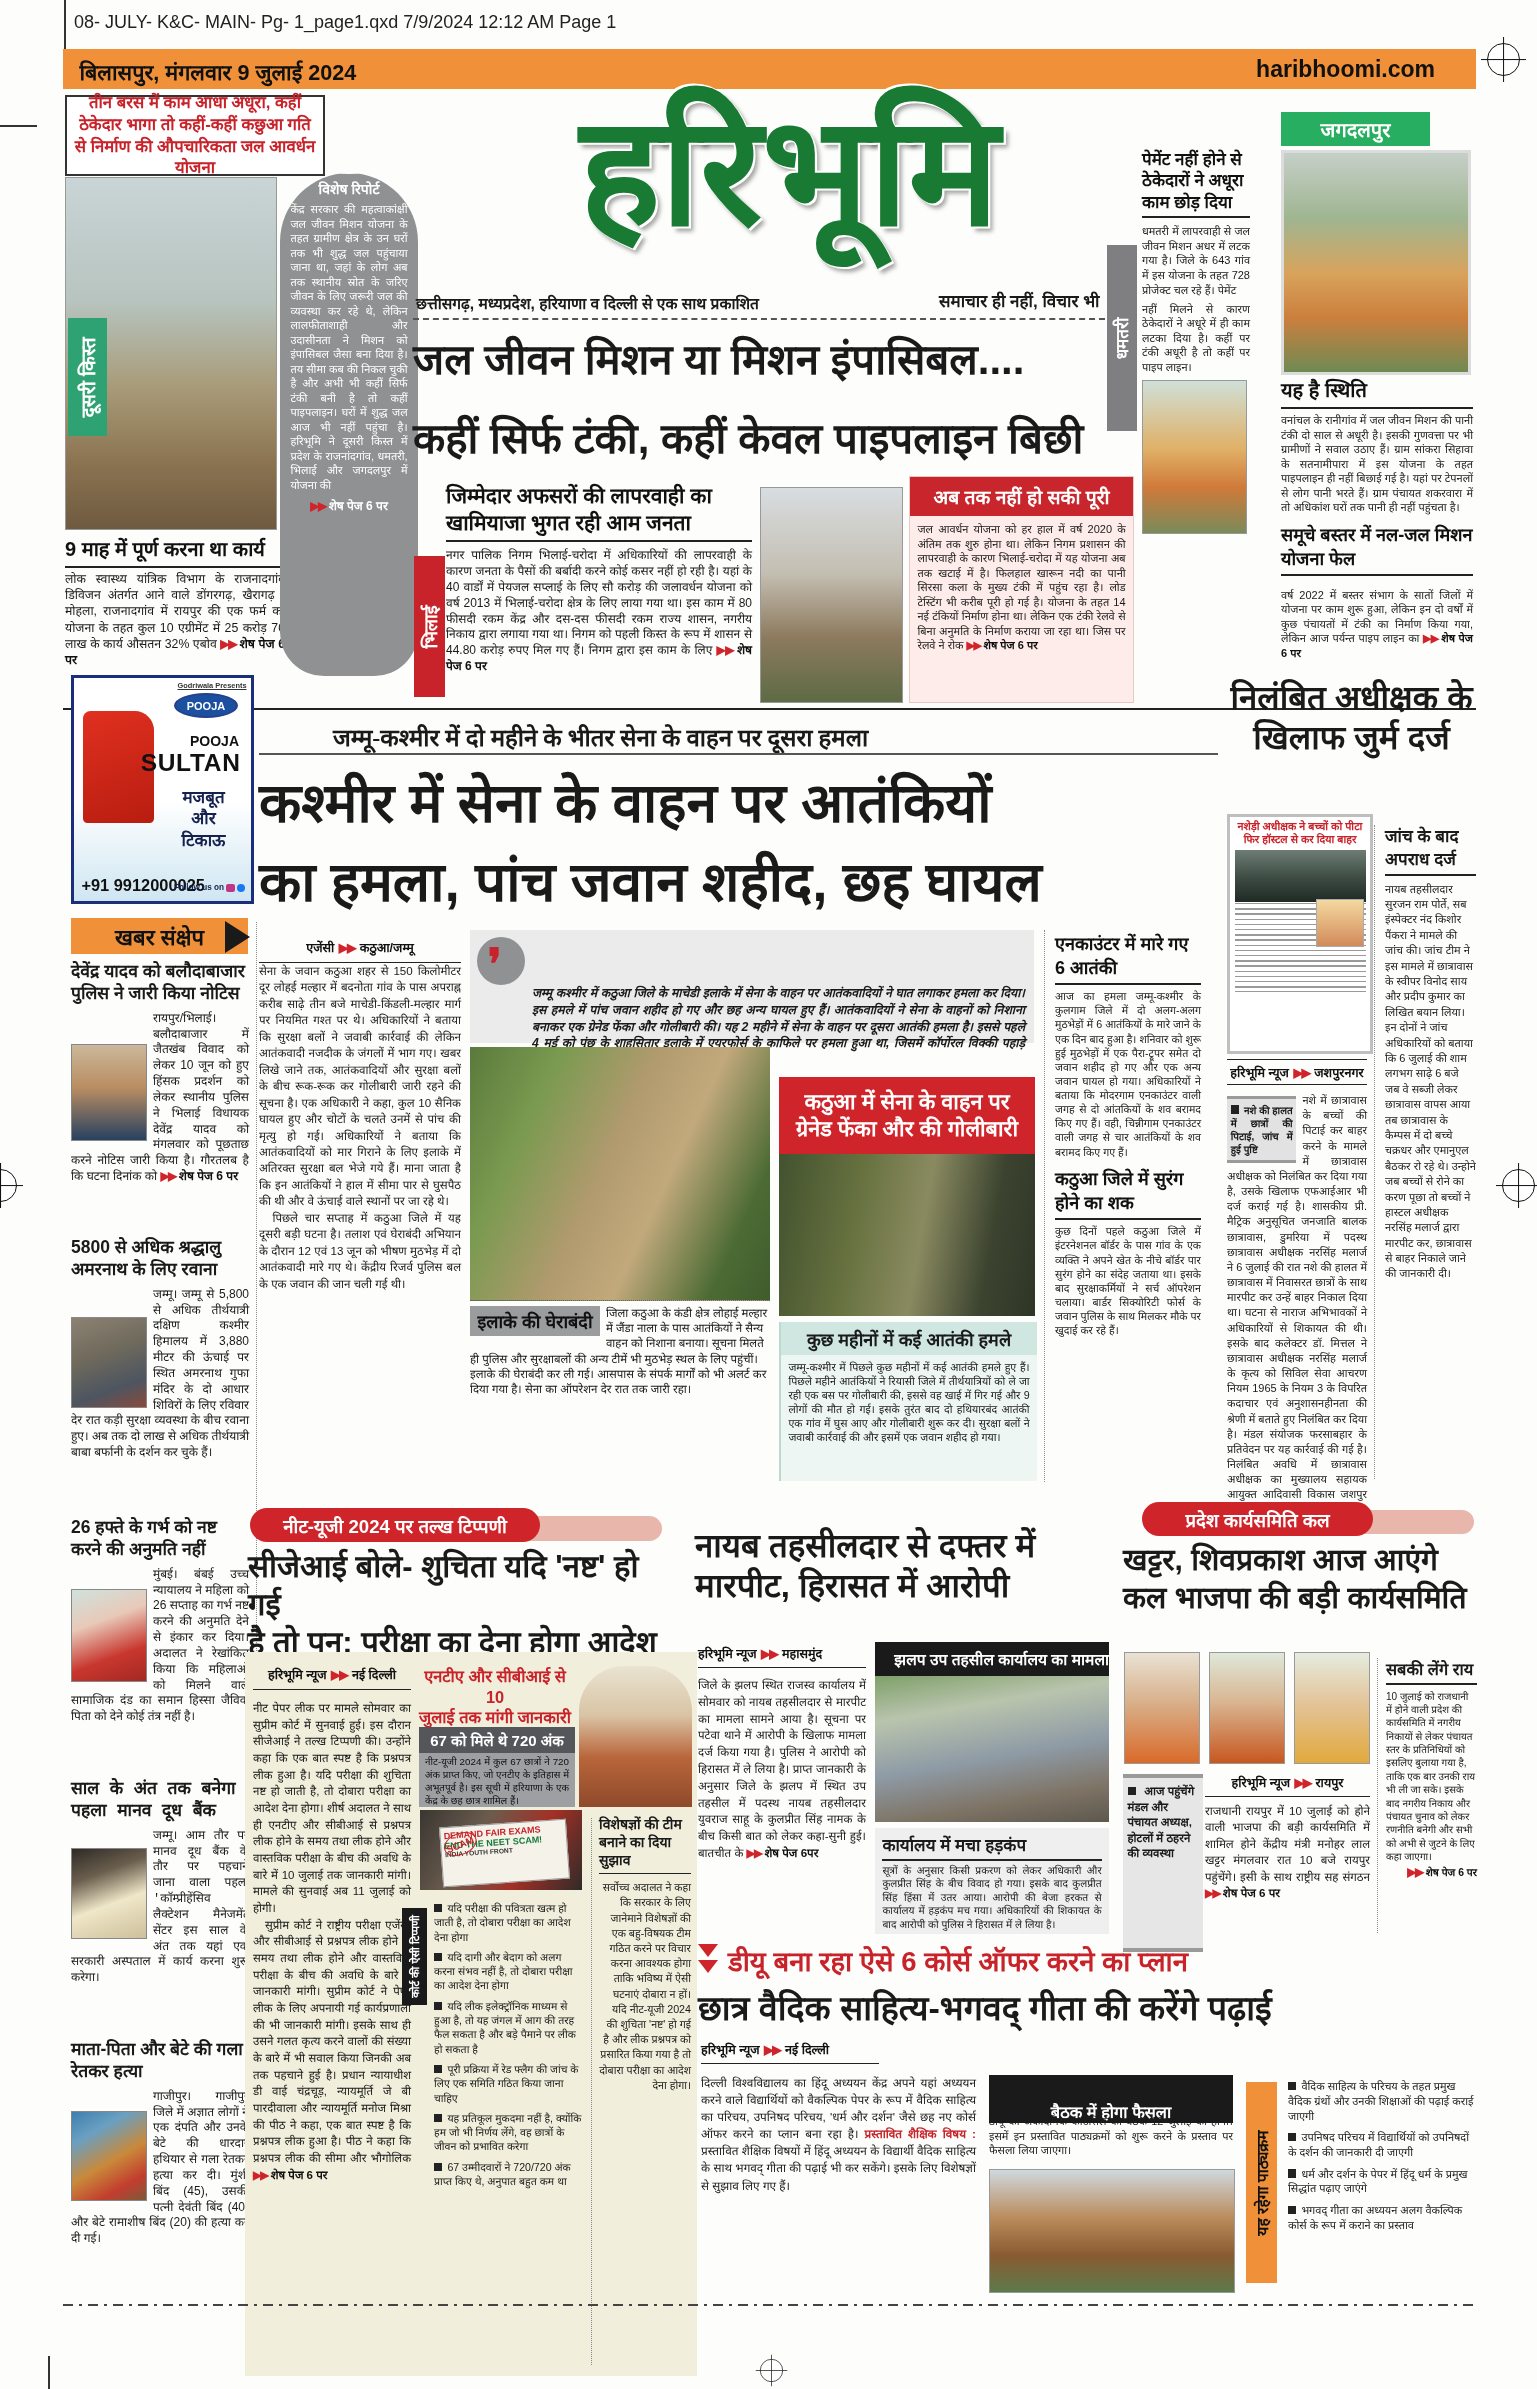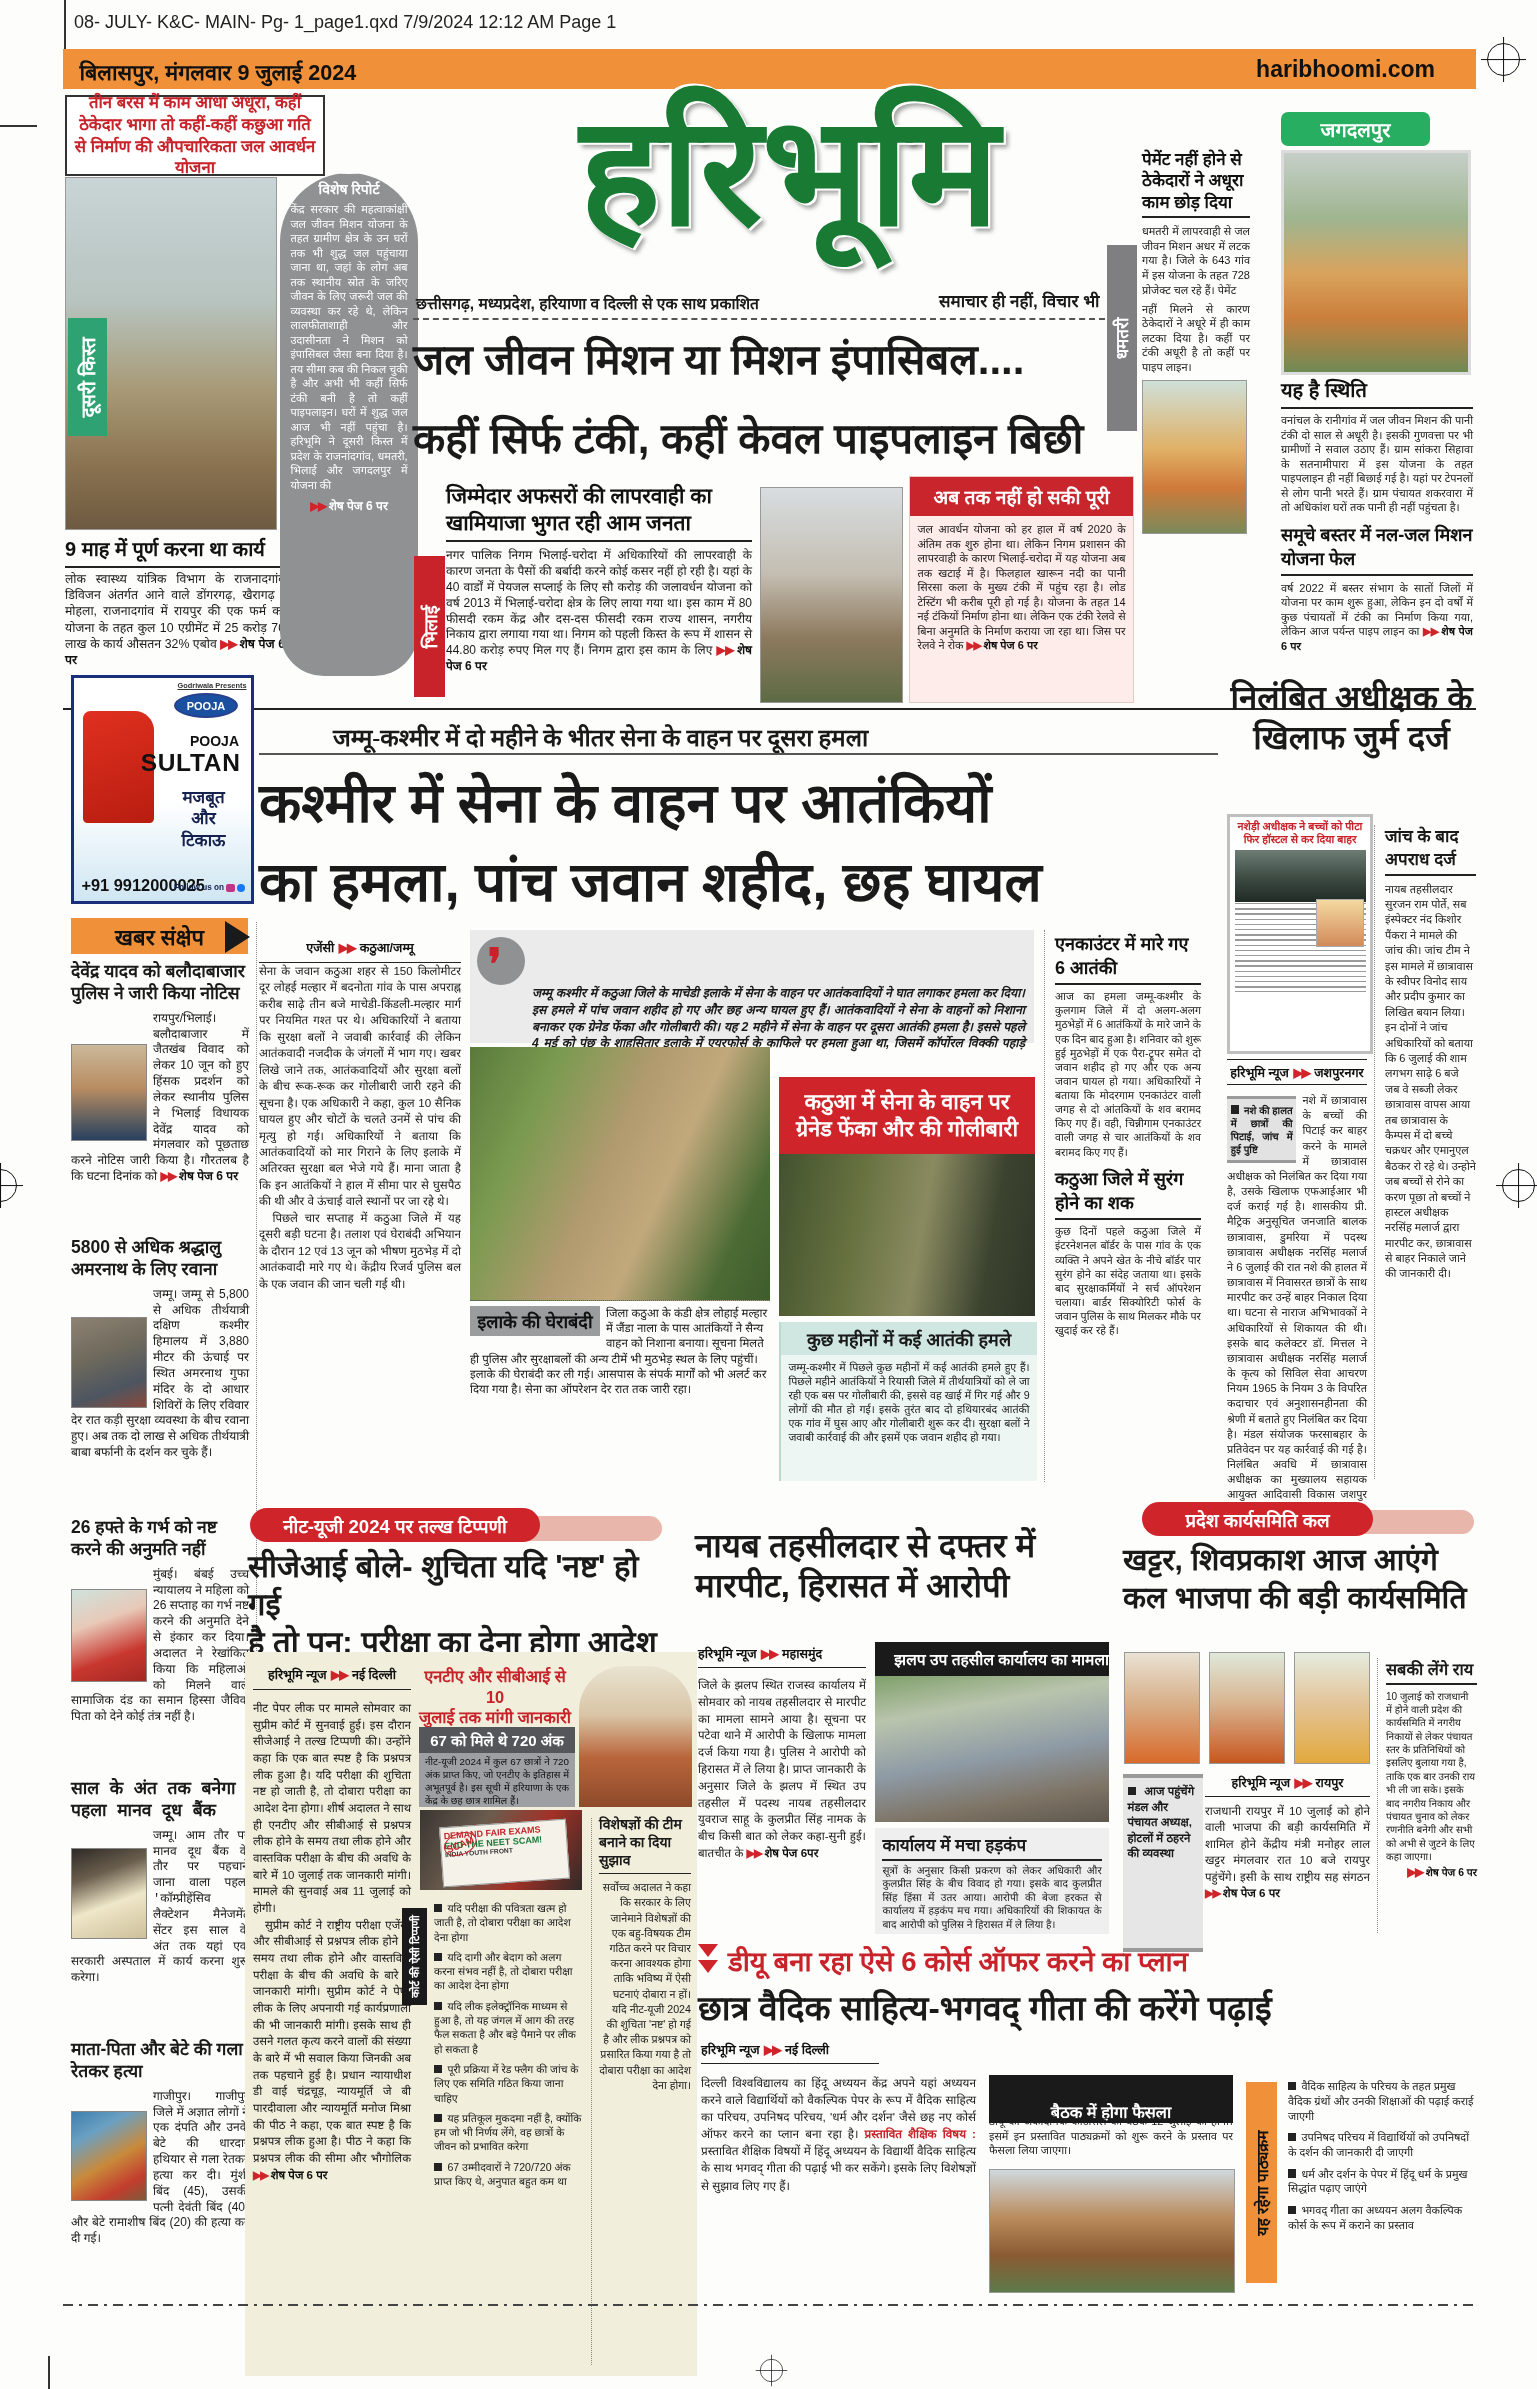--- a/index.html
+++ b/index.html
@@ -78,7 +78,7 @@
   <span style="font-size:17px;">धमतरी</span>
 </div>
 
-<div class="abs" style="left:1281px;top:112px;width:149px;height:34px;background:#27ae60;display:flex;align-items:center;justify-content:center;border-radius:7px;">
+<div class="abs" style="left:1281px;top:112px;width:149px;height:34px;background:#27ae60;display:flex;align-items:center;justify-content:center;">
   <span class="b" style="color:#fff;font-size:20px;">जगदलपुर</span>
 </div>
 <div class="abs photo" style="left:1281px;top:150px;width:184px;height:219px;background:linear-gradient(180deg,#c5cfc8 0%,#9fb590 30%,#d8a35c 55%,#cc7f3d 75%,#6f8a54 100%);border:3px solid #dcdcdc;"></div>

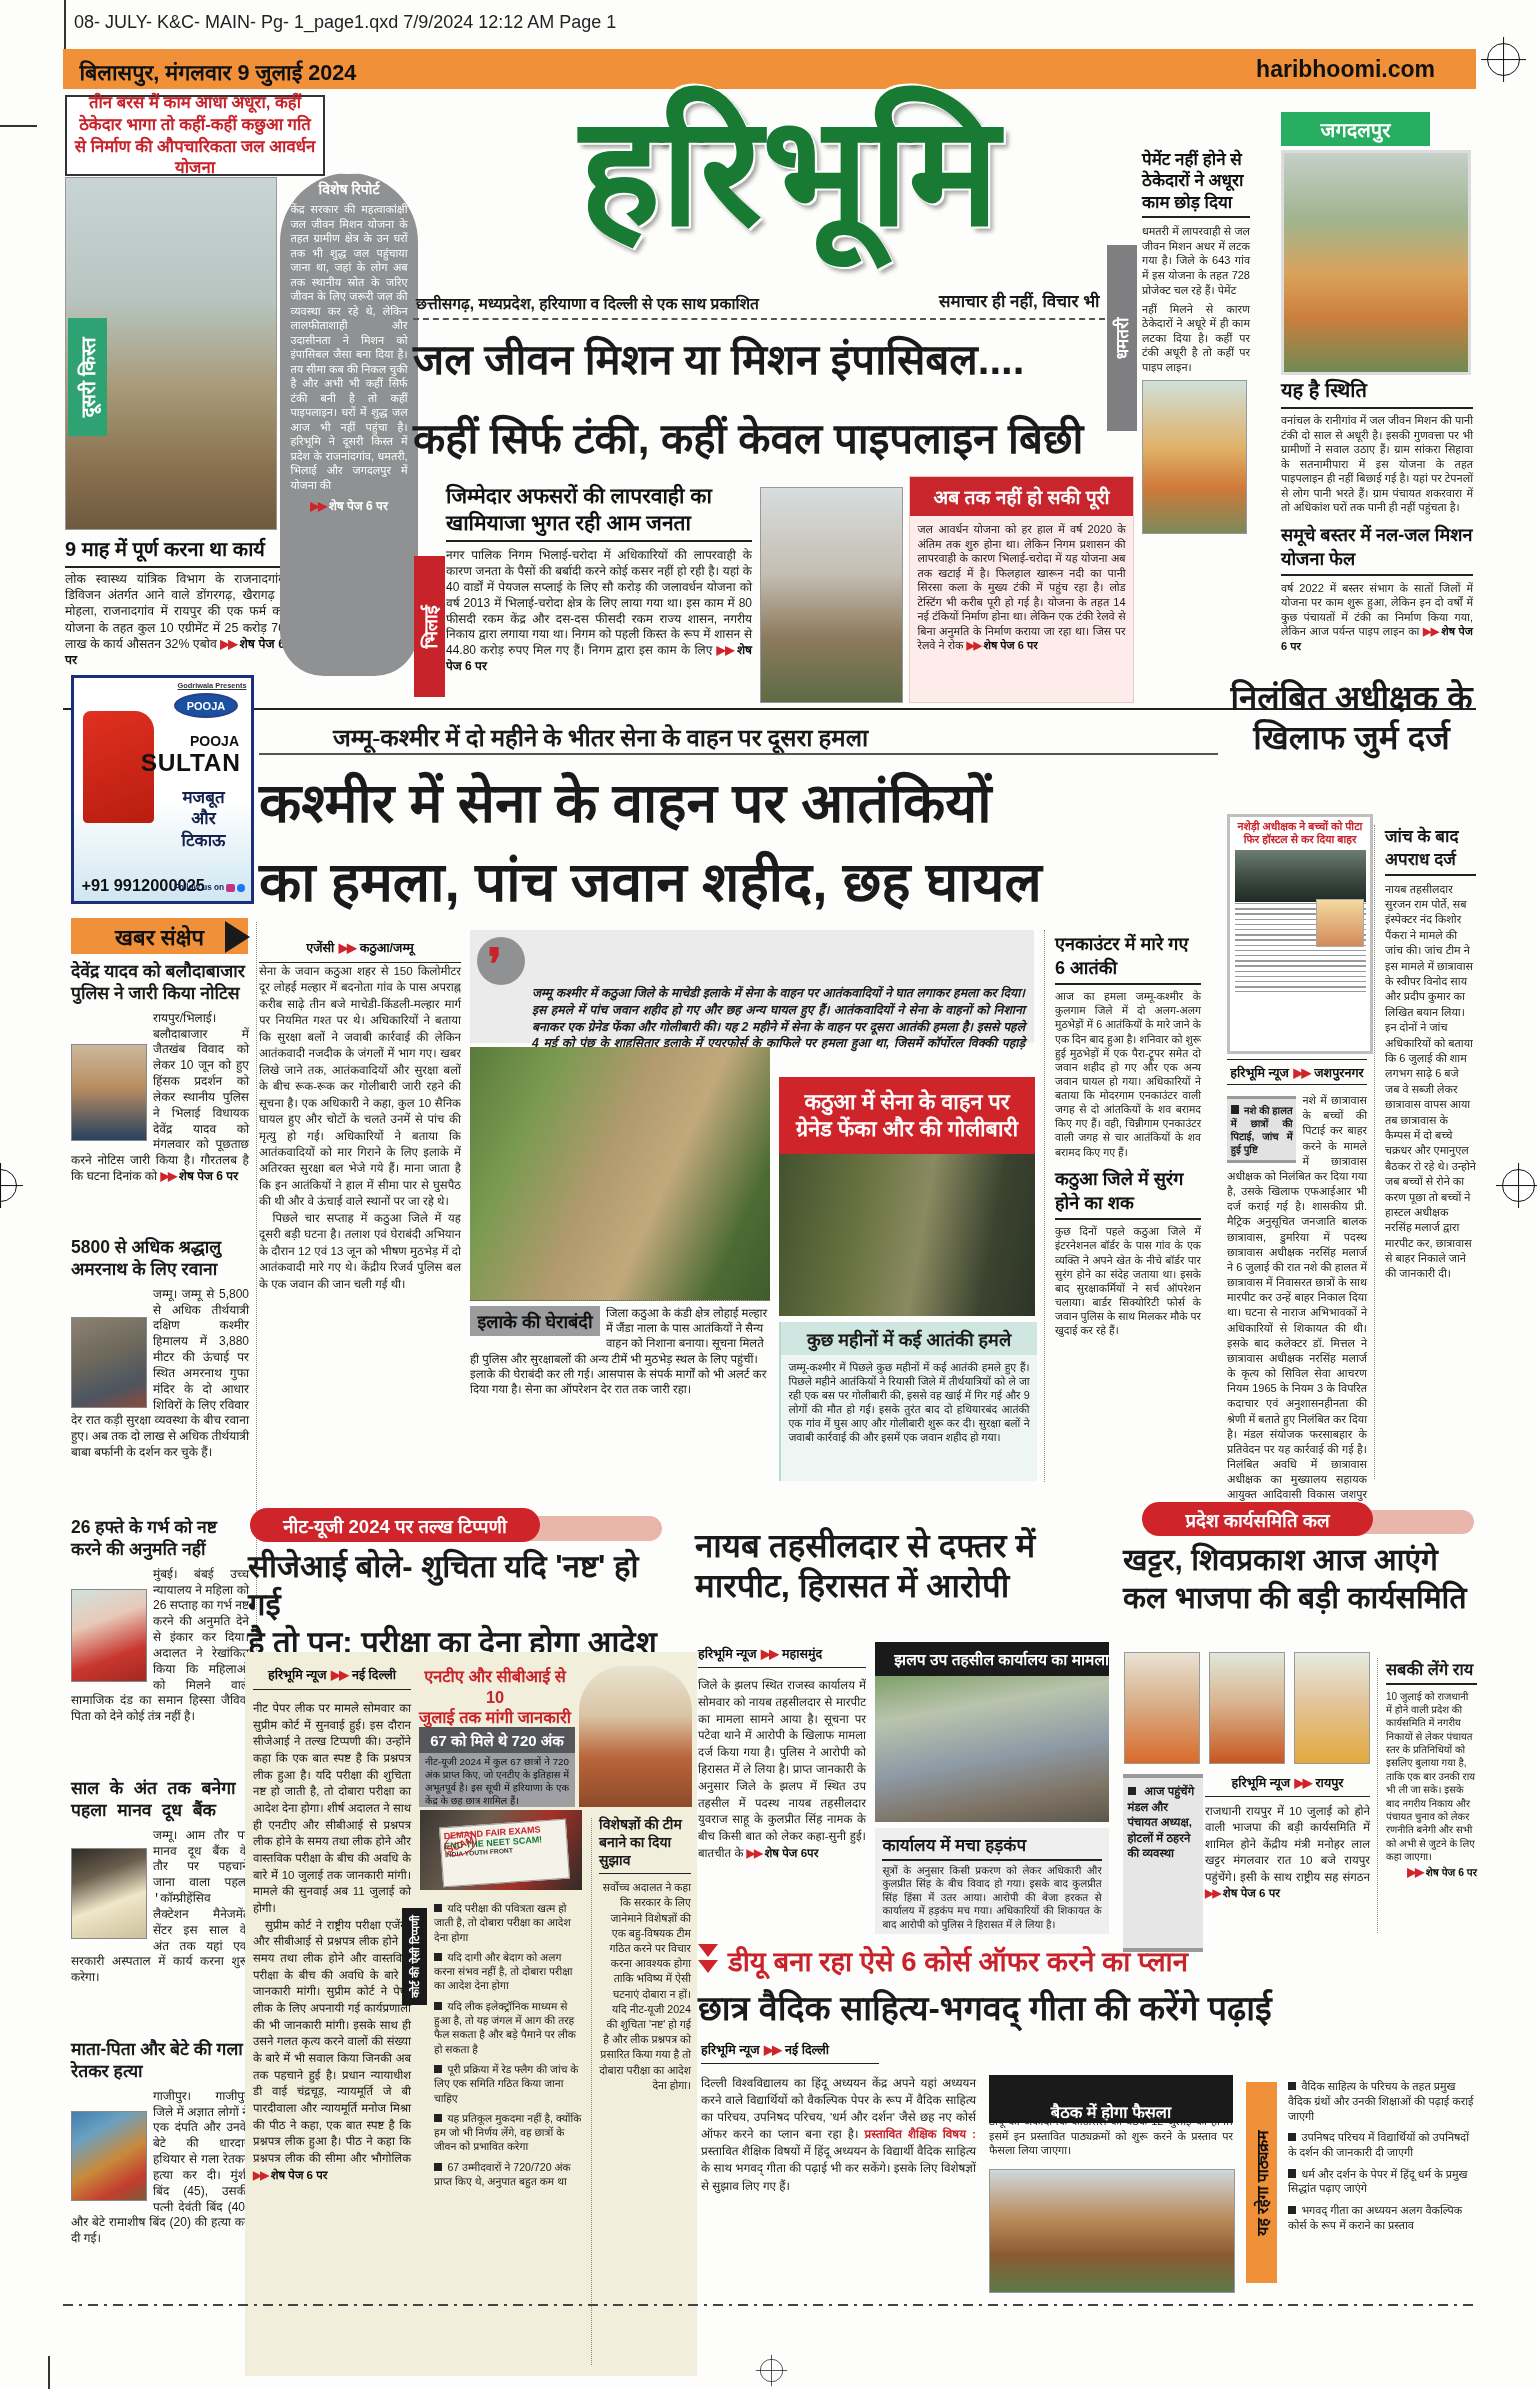--- a/index.html
+++ b/index.html
@@ -86,7 +86,7 @@
   <div class="uhead" style="font-size:20px;">यह है स्थिति</div>
   <div class="jtxt" style="font-size:11px;margin-top:4.5px;">वनांचल के रानीगांव में जल जीवन मिशन की पानी टंकी दो साल से अधूरी है। इसकी गुणवत्ता पर भी ग्रामीणों ने सवाल उठाए हैं। ग्राम सांकरा सिहावा के सतनामीपारा में इस योजना के तहत पाइपलाइन ही नहीं बिछाई गई है। यहां पर टेपनलों से लोग पानी भरते हैं। ग्राम पंचायत शकरवारा में तो अधिकांश घरों तक पानी ही नहीं पहुंचता है।</div>
   <div class="uhead" style="font-size:18px;margin-top:7.4px;">समूचे बस्तर में नल-जल मिशन योजना फेल</div>
-  <div class="jtxt" style="font-size:11px;margin-top:5px;">
+  <div class="jtxt" style="font-size:11px;margin-top:12px;">
     <span>वर्ष 2022 में बस्तर संभाग के सातों जिलों में योजना पर काम शुरू हुआ, लेकिन इन दो वर्षों में कुछ पंचायतों में टंकी का निर्माण किया गया, लेकिन आज पर्यन्त पाइप लाइन का</span>
     <span class="more-ic">▶▶</span><span class="more-tx">शेष पेज 6 पर</span>
   </div>

